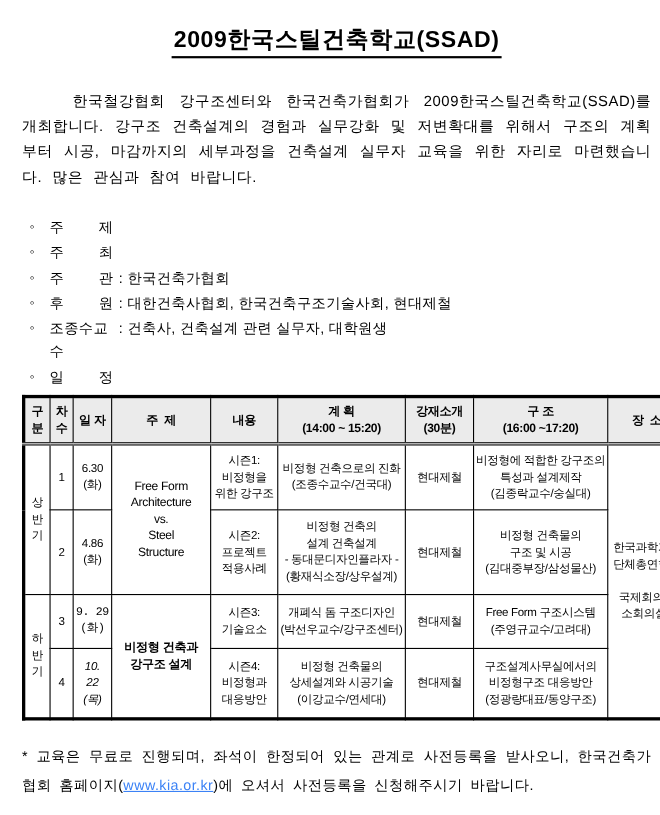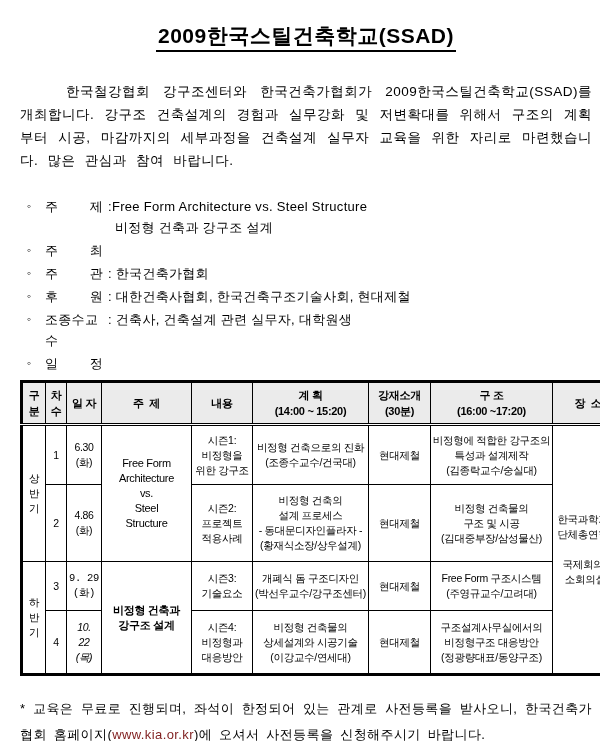--- a/index.html
+++ b/index.html
@@ -80,7 +80,6 @@
     <div class="oitem">
       <span class="o-circ">◦</span>
       <span class="o-label">주 제</span>
-      <span class="o-val"><span>:Free Form Architecture vs. Steel Structure</span><span class="o-val2">비정형 건축과 강구조 설계</span></span>
     </div>
 
     <div class="oitem">

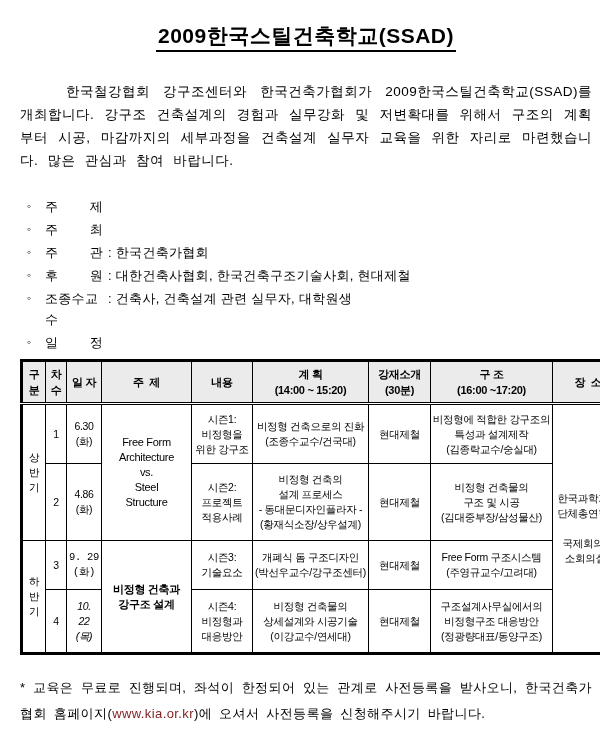--- a/index.html
+++ b/index.html
@@ -179,7 +179,7 @@
 프로젝트
 적용사례</td>
         <td>비정형 건축의
-설계 프로세스
+설계 건축설계
 - 동대문디자인플라자 -
 (황재식소장/상우설계)</td>
         <td>현대제철</td>

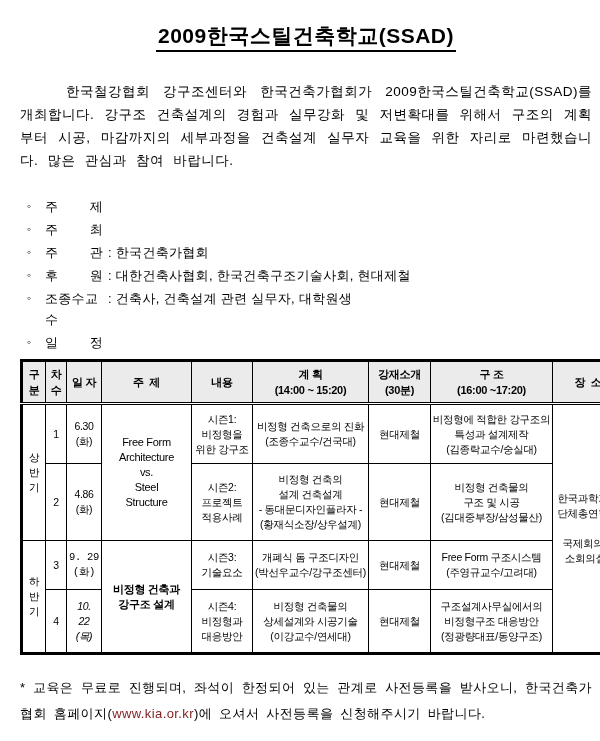--- a/index.html
+++ b/index.html
@@ -62,7 +62,7 @@
     letter-spacing:0.4px;word-spacing:3px;
     margin:20px 0 0 0;
   }
-  .note .doc-link{color:#7f1d1d;cursor:pointer;}
+  .note .doc-link{color:#3b82f6;text-decoration:underline;cursor:pointer;}
 </style>
 </head>
 <body>

